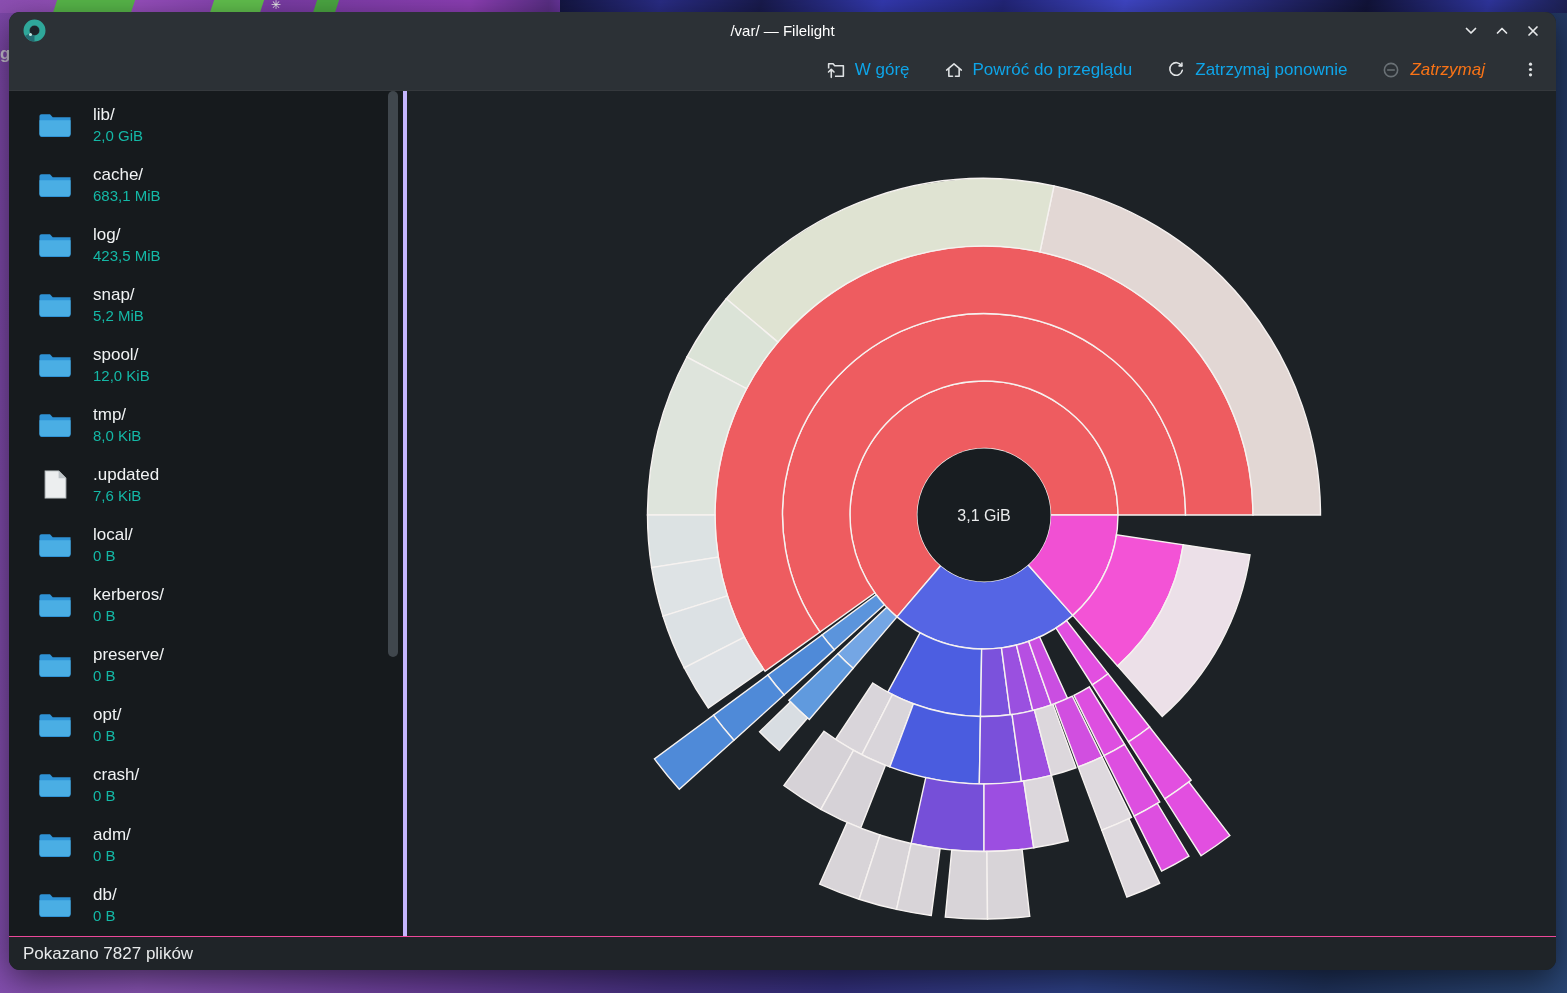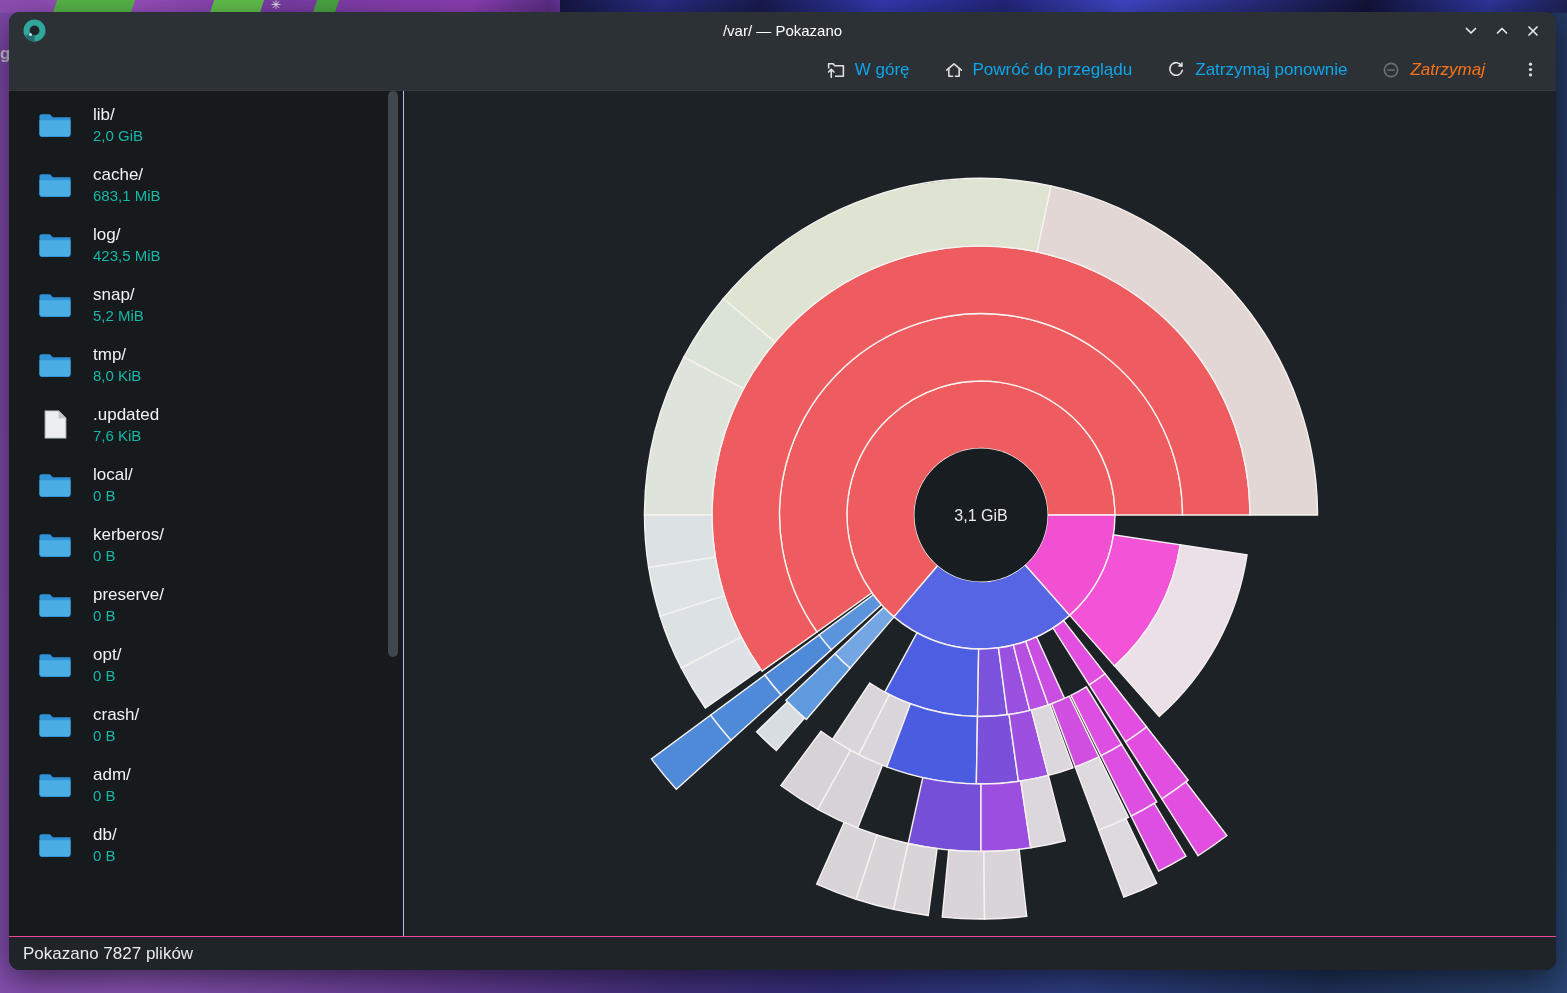--- a/index.html
+++ b/index.html
@@ -59,7 +59,7 @@
       <circle cx="11.5" cy="11.5" r="4.4" fill="#1b2328"></circle>
       <circle cx="7.5" cy="15.5" r="1.5" fill="#bfe8e2"></circle>
     </svg>
-    <span class="win-title">/var/ — Pokazano</span>
+    <span class="win-title">/var/ — Filelight</span>
     <div class="win-controls">
       <span class="win-btn">
         <svg width="14" height="14" viewBox="0 0 14 14">

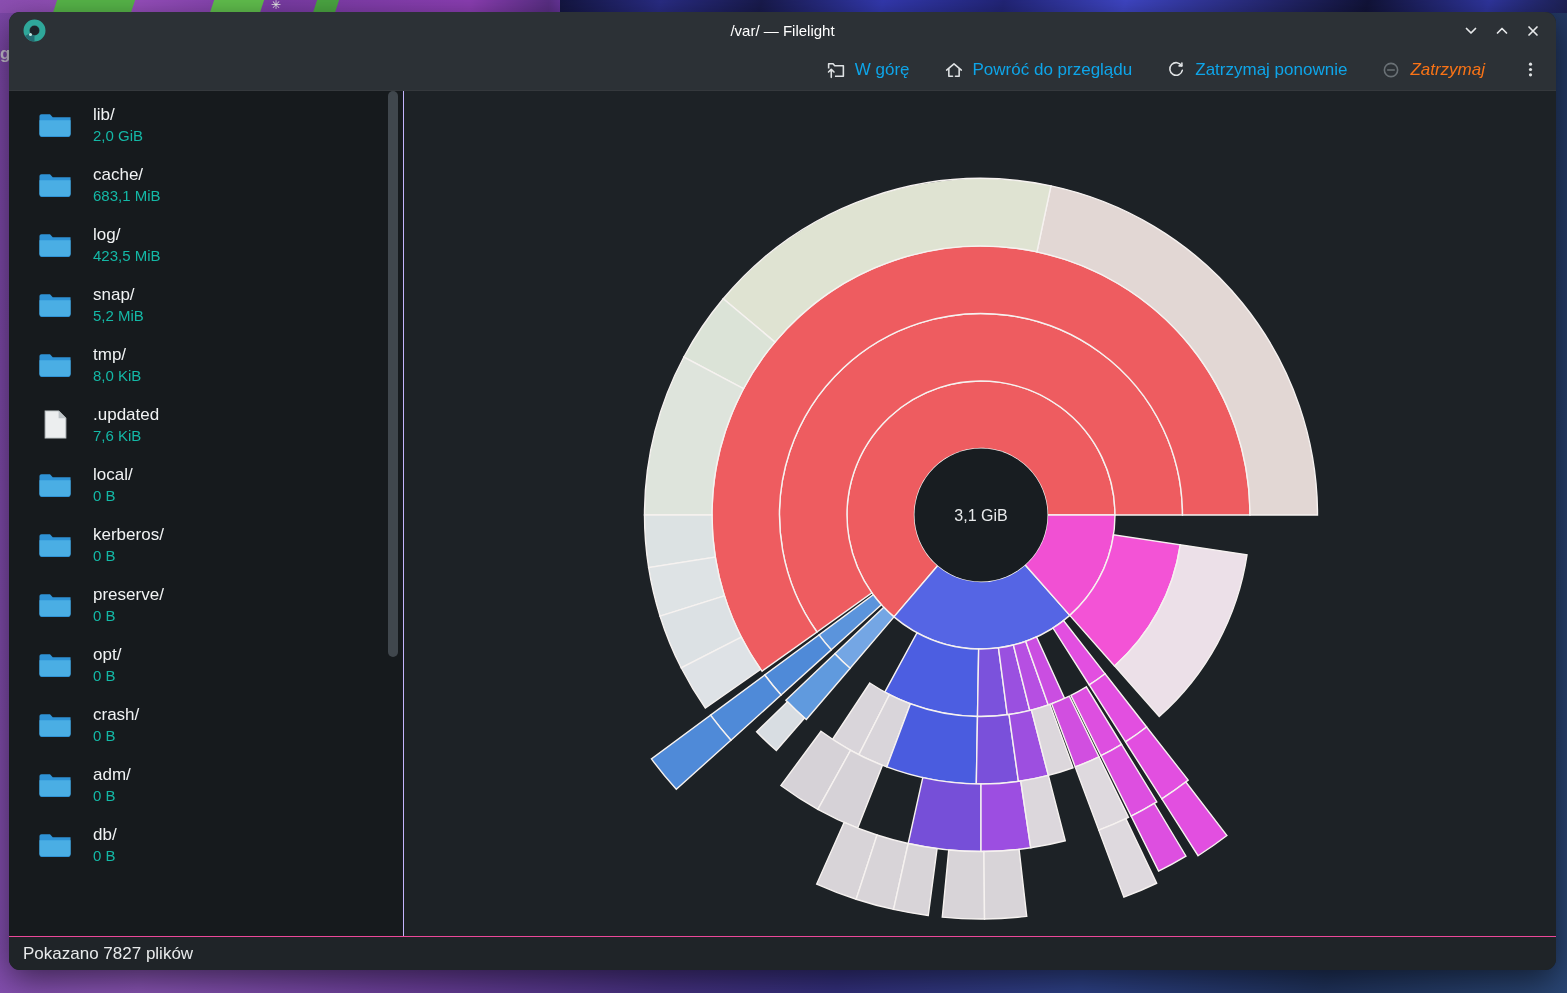--- a/index.html
+++ b/index.html
@@ -27,7 +27,7 @@
   .tb-btn.disabled{color:#f97316;font-style:italic;}
   .tb-overflow{margin-left:2px;display:flex;align-items:center;}
   .content{flex:1;display:flex;min-height:0;}
-  .sidebar{width:394px;flex:none;background:#161a1d;border-right:1px solid #c4b5fd;position:relative;padding-top:3px;}
+  .sidebar{width:394px;flex:none;background:#161a1d;border-right:4px solid #c4b5fd;position:relative;padding-top:3px;}
   .item{height:60px;display:flex;align-items:center;padding-left:26px;gap:18px;}
   .item .ic{width:40px;flex:none;display:flex;justify-content:center;}
   .item .txt{display:flex;flex-direction:column;gap:2px;}

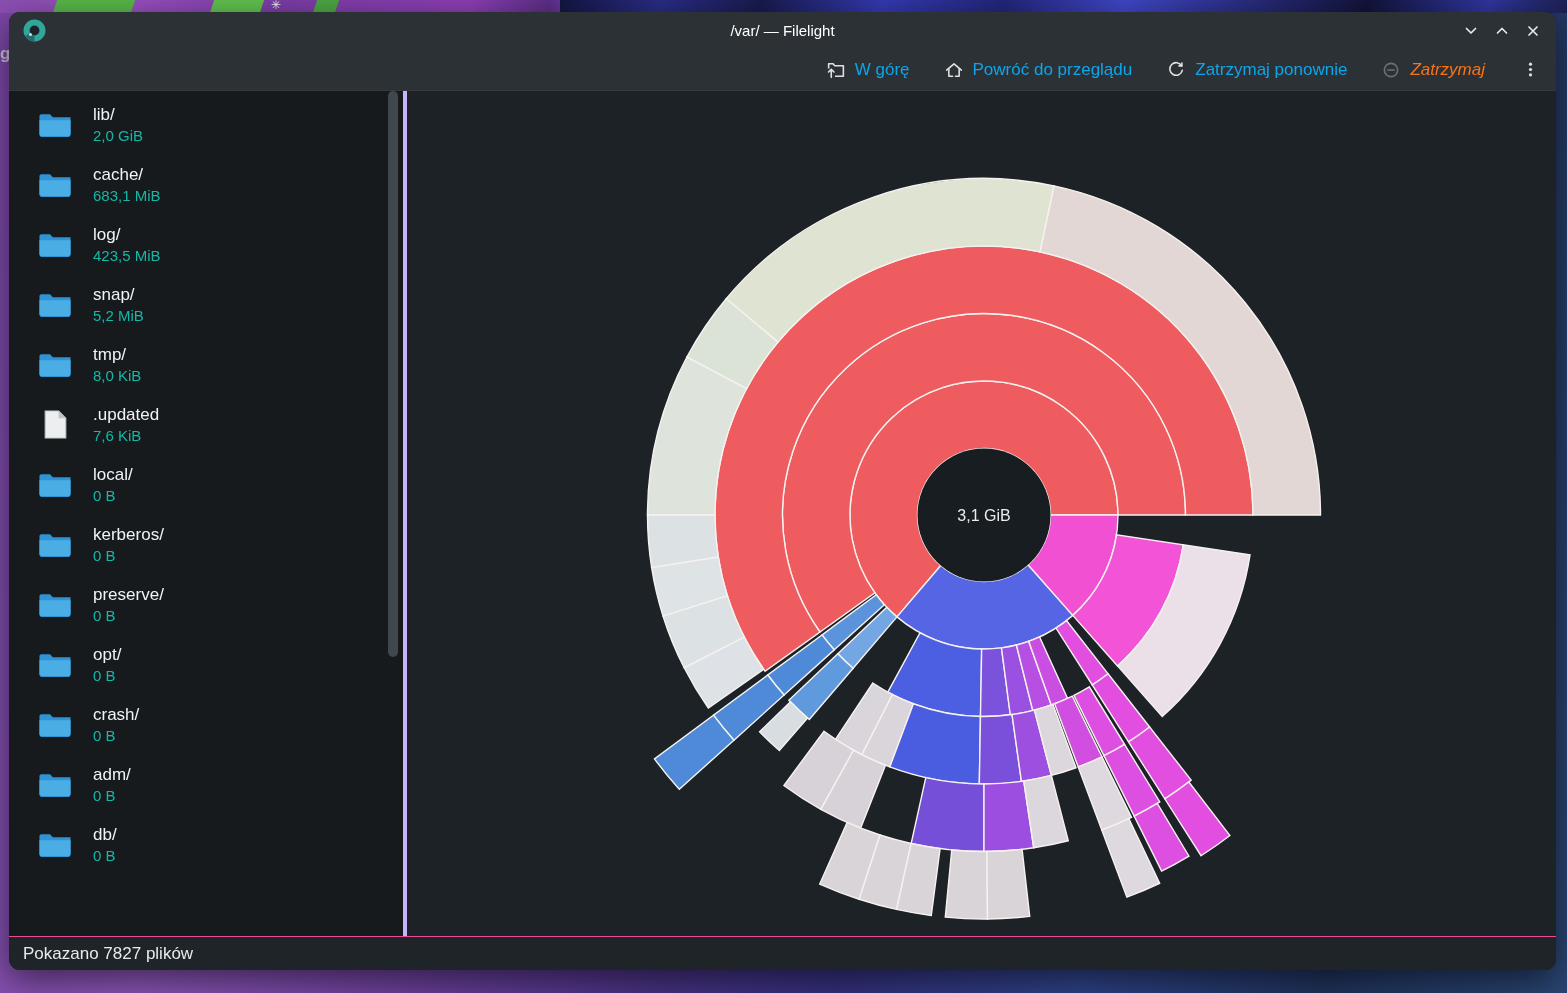--- a/index.html
+++ b/index.html
@@ -166,6 +166,18 @@
             <span class="txt">
               <span class="name">snap/</span>
               <span class="size">5,2 MiB</span>
+            </span>
+          </div>
+          <div class="item">
+            <span class="ic">
+  <svg width="36" height="29" viewBox="0 0 34 28">
+    <path d="M2 6 C2 4.9 2.9 4 4 4 h8.2 l2.6 3 H32 v17 c0 1.1 -0.9 2 -2 2 H4 c-1.1 0 -2 -0.9 -2 -2 Z" fill="#2f93d6"></path>
+    <path d="M2 10 h30 v13 c0 1.1 -0.9 2 -2 2 H4 c-1.1 0 -2 -0.9 -2 -2 Z" fill="#4aaee4"></path>
+  </svg>
+</span>
+            <span class="txt">
+              <span class="name">spool/</span>
+              <span class="size">12,0 KiB</span>
             </span>
           </div>
           <div class="item">

